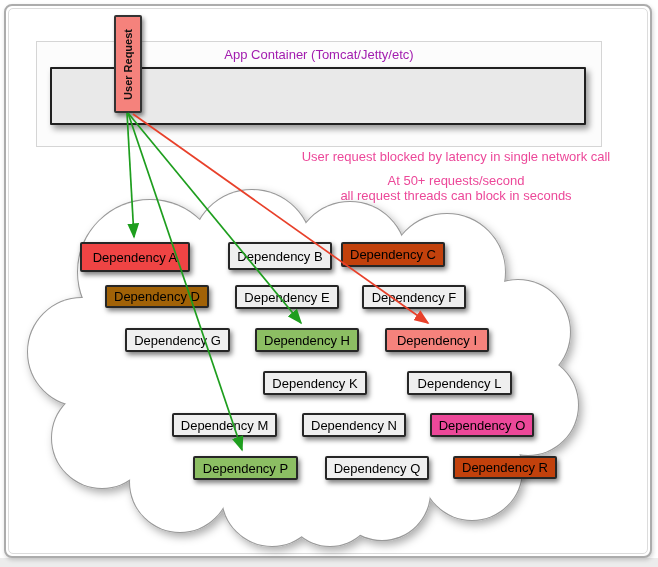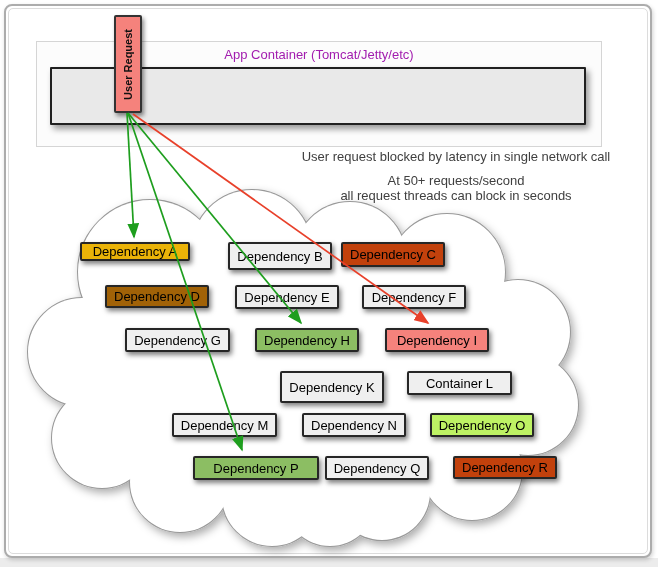--- a/index.html
+++ b/index.html
@@ -26,7 +26,7 @@
          box-shadow:3px 4px 6px rgba(0,0,0,0.40); z-index:1; }
 
   .captions { position:absolute; left:270px; top:149px; width:372px; z-index:1;
-              text-align:center; font-size:13px; line-height:15px; color:#404040; }
+              text-align:center; font-size:13px; line-height:15px; color:#ec4899; }
   .captions .c1 { margin-bottom:9px; }
 
   svg.layer { position:absolute; left:0; top:0; pointer-events:none; }

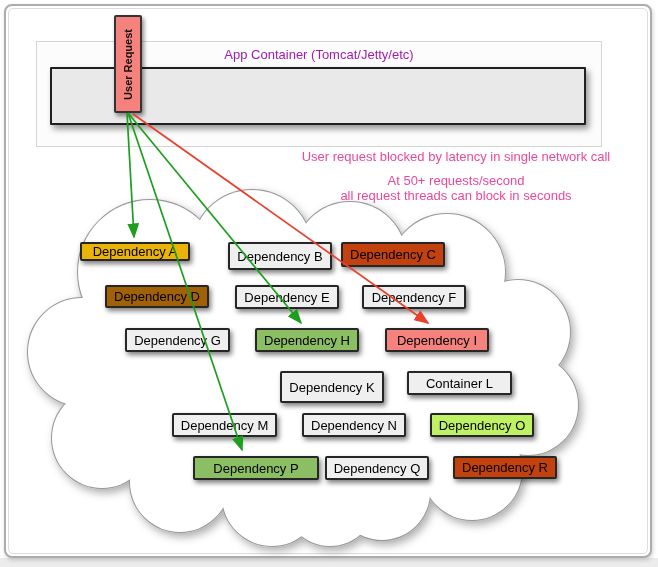--- a/index.html
+++ b/index.html
@@ -111,7 +111,7 @@
     </svg>
 
   <div id="dep-layer">
-      <div class="dep" style="left: 80px; top: 242px; width: 110px; height: 19px; background: #eab308;">
+      <div class="dep" style="left: 80px; top: 242px; width: 110px; height: 30px; background: #ef4444;">
         <span>Dependency A</span>
       </div>
       <div class="dep" style="left: 228px; top: 242px; width: 104px; height: 28px; background: rgb(239, 239, 239);">

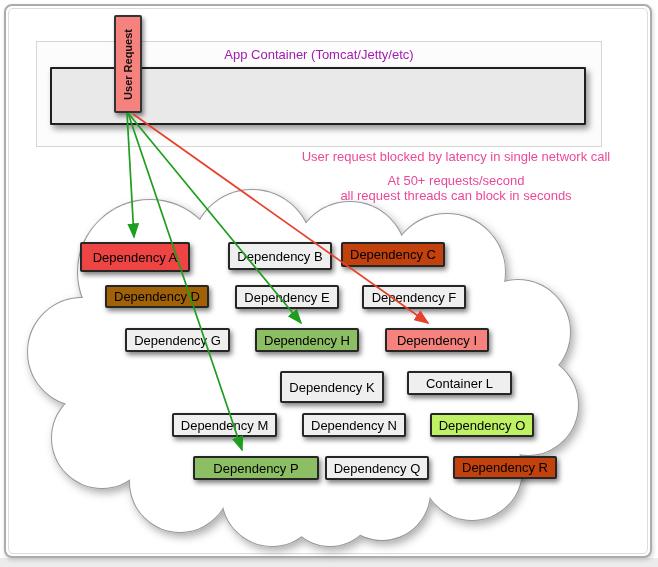--- a/index.html
+++ b/index.html
@@ -138,7 +138,7 @@
       <div class="dep" style="left: 385px; top: 328px; width: 104px; height: 24px; background: rgb(245, 130, 124); align-items: center;">
         <span>Dependency I</span>
       </div>
-      <div class="dep" style="left: 280px; top: 371px; width: 104px; height: 32px; background: rgb(239, 239, 239);">
+      <div class="dep" style="left: 263px; top: 371px; width: 104px; height: 24px; background: rgb(239, 239, 239);">
         <span>Dependency K</span>
       </div>
       <div class="dep" style="left: 407px; top: 371px; width: 105px; height: 24px; background: rgb(239, 239, 239);">

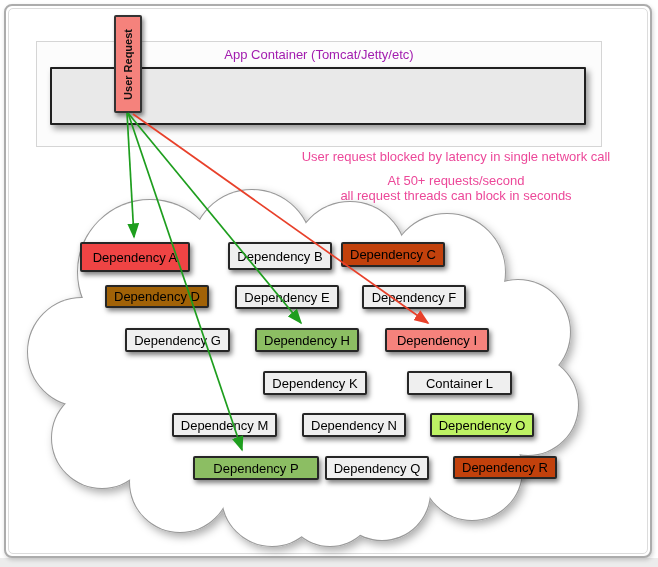--- a/index.html
+++ b/index.html
@@ -142,7 +142,7 @@
         <span>Dependency K</span>
       </div>
       <div class="dep" style="left: 407px; top: 371px; width: 105px; height: 24px; background: rgb(239, 239, 239);">
-        <span>Container L</span>
+        <span>Dependency L</span>
       </div>
       <div class="dep" style="left: 172px; top: 413px; width: 105px; height: 24px; background: rgb(239, 239, 239);">
         <span>Dependency M</span>

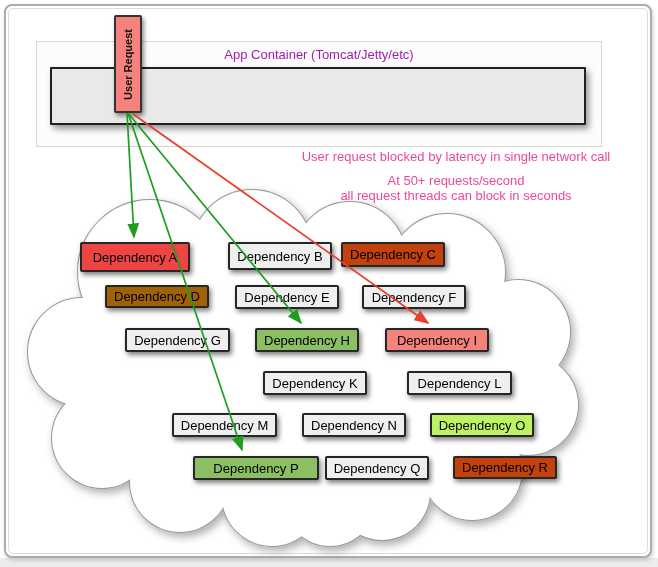--- a/index.html
+++ b/index.html
@@ -150,7 +150,7 @@
       <div class="dep" style="left: 302px; top: 413px; width: 104px; height: 24px; background: rgb(239, 239, 239);">
         <span>Dependency N</span>
       </div>
-      <div class="dep" style="left: 430px; top: 413px; width: 104px; height: 24px; background: #bef264;">
+      <div class="dep" style="left: 430px; top: 413px; width: 104px; height: 24px; background: #ec4899;">
         <span>Dependency O</span>
       </div>
       <div class="dep" style="left: 193px; top: 456px; width: 126px; height: 24px; background: rgb(140, 190, 99);">

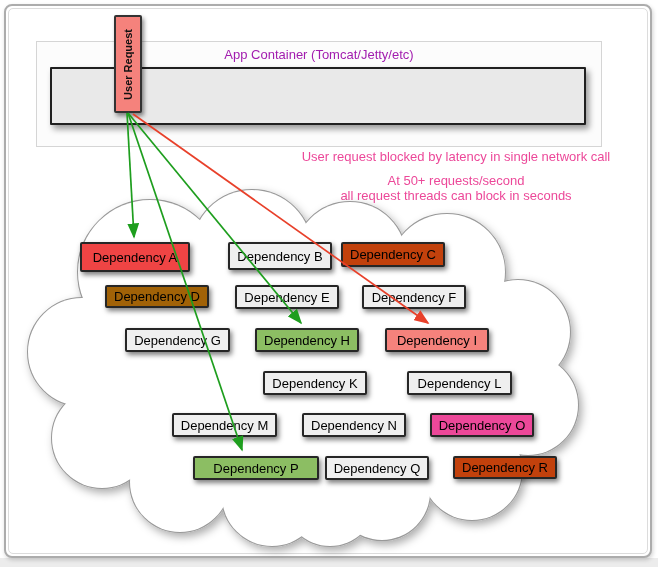--- a/index.html
+++ b/index.html
@@ -153,7 +153,7 @@
       <div class="dep" style="left: 430px; top: 413px; width: 104px; height: 24px; background: #ec4899;">
         <span>Dependency O</span>
       </div>
-      <div class="dep" style="left: 193px; top: 456px; width: 126px; height: 24px; background: rgb(140, 190, 99);">
+      <div class="dep" style="left: 193px; top: 456px; width: 105px; height: 24px; background: rgb(140, 190, 99);">
         <span>Dependency P</span>
       </div>
       <div class="dep" style="left: 325px; top: 456px; width: 104px; height: 24px; background: rgb(239, 239, 239);">

